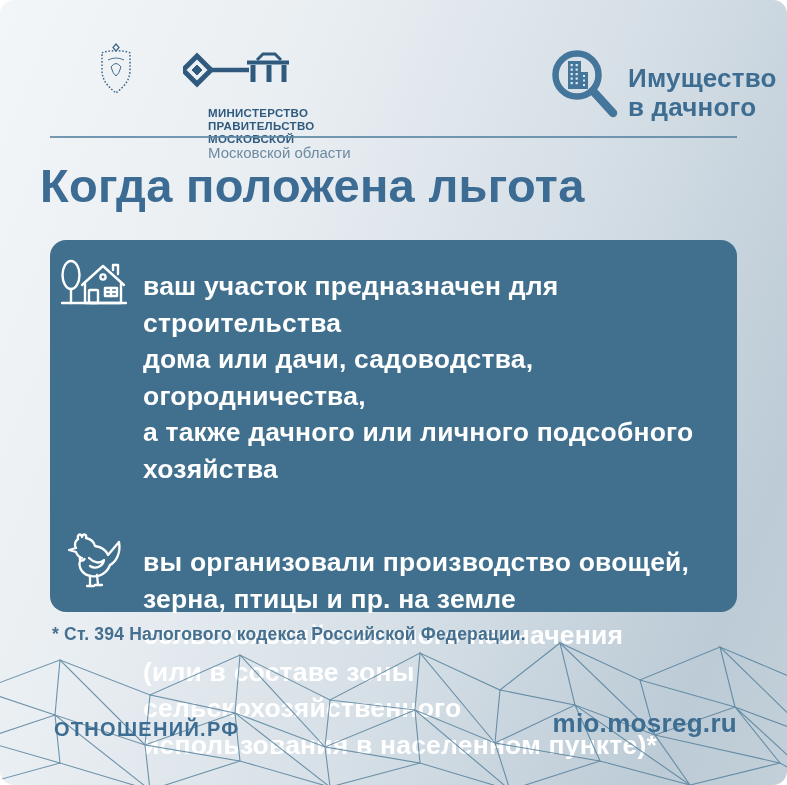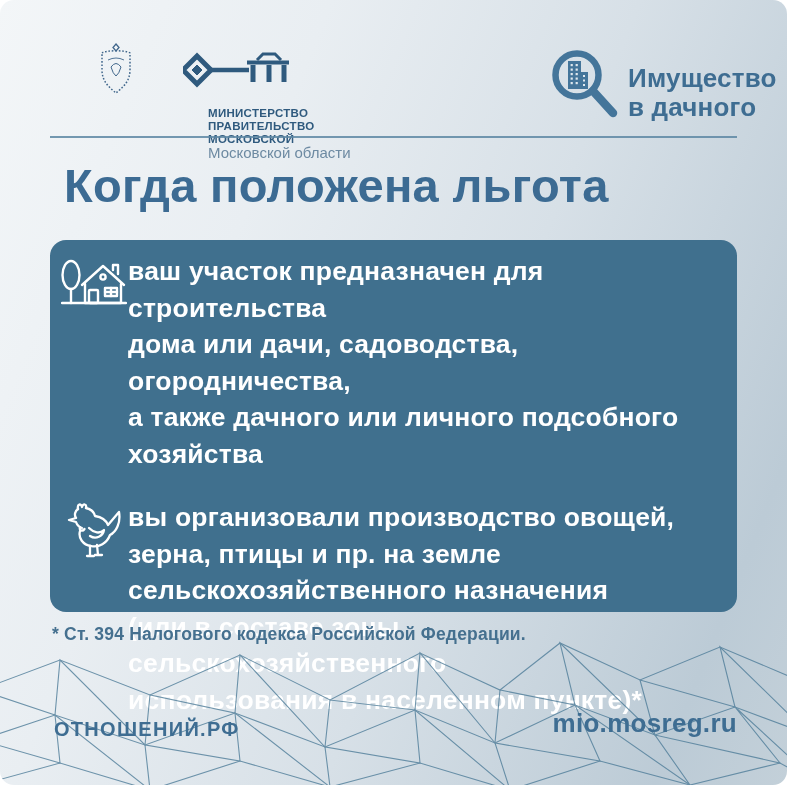--- a/index.html
+++ b/index.html
@@ -26,7 +26,7 @@
   .header-divider{position:absolute;left:50px;top:136px;width:687px;height:2px;
                   background:#5d87a3;opacity:.85;}
   
-  .title{position:absolute;left:64px;top:158px;margin:0;
+  .title{position:absolute;left:40px;top:158px;margin:0;
          font-size:47px;font-weight:bold;color:#3c6b93;letter-spacing:.3px;}
   
   .card{position:absolute;left:50px;top:240px;width:687px;height:372px;

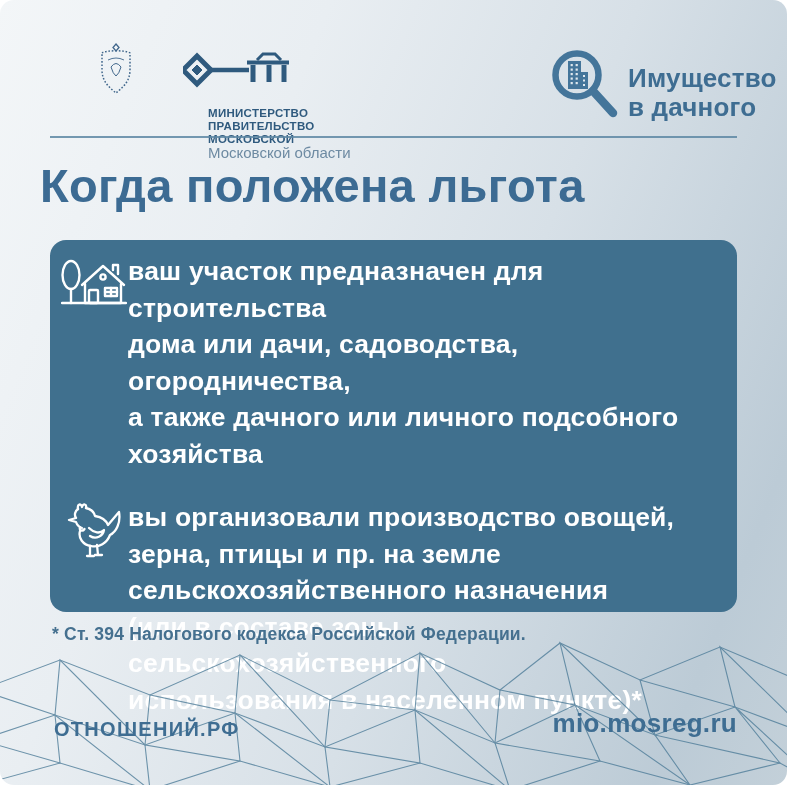--- a/index.html
+++ b/index.html
@@ -35,7 +35,7 @@
   .card-row{display:flex;align-items:flex-start;}
   .card-row + .card-row{margin-top:27px;}
   .icon-box{flex:0 0 68px;display:flex;justify-content:center;}
-  .card-text{margin:0;white-space:pre-line;color:#ffffff;
+  .card-text{margin:15px;white-space:pre-line;color:#ffffff;
              font-size:26.5px;line-height:36.5px;font-weight:600;letter-spacing:.2px;}
   
   .footnote{position:absolute;left:52px;top:624px;margin:0;

